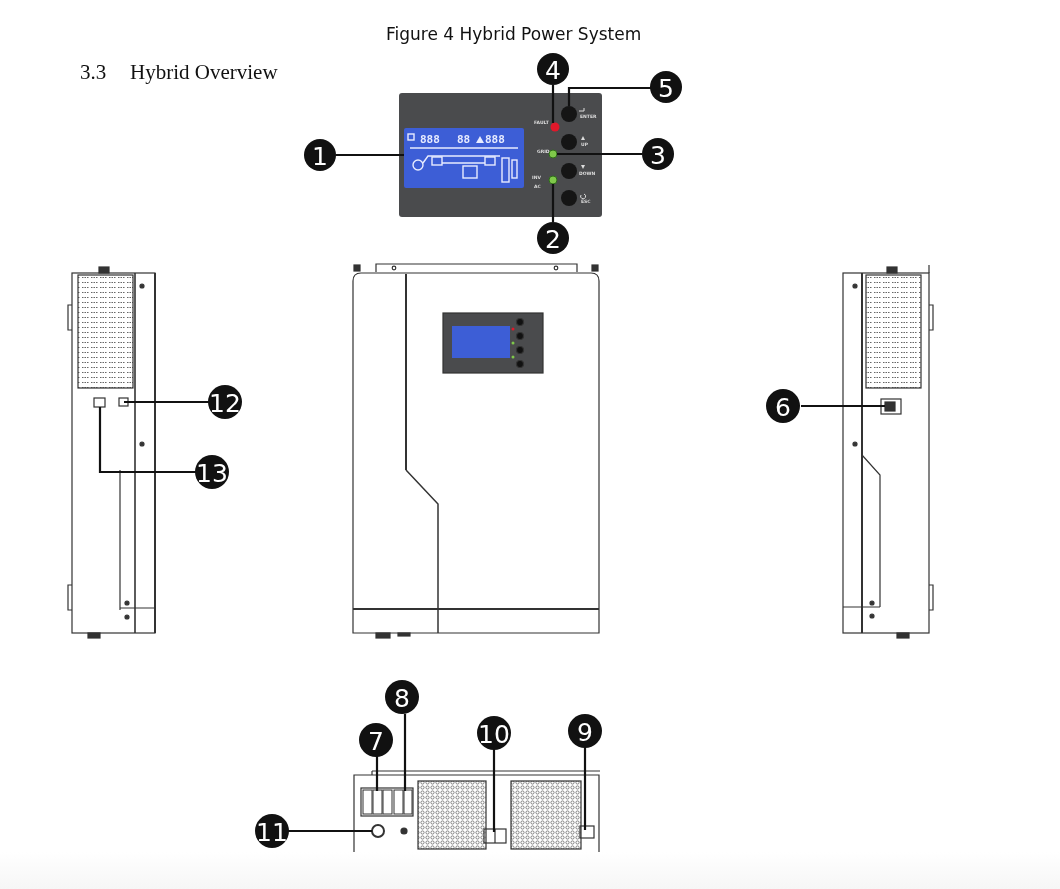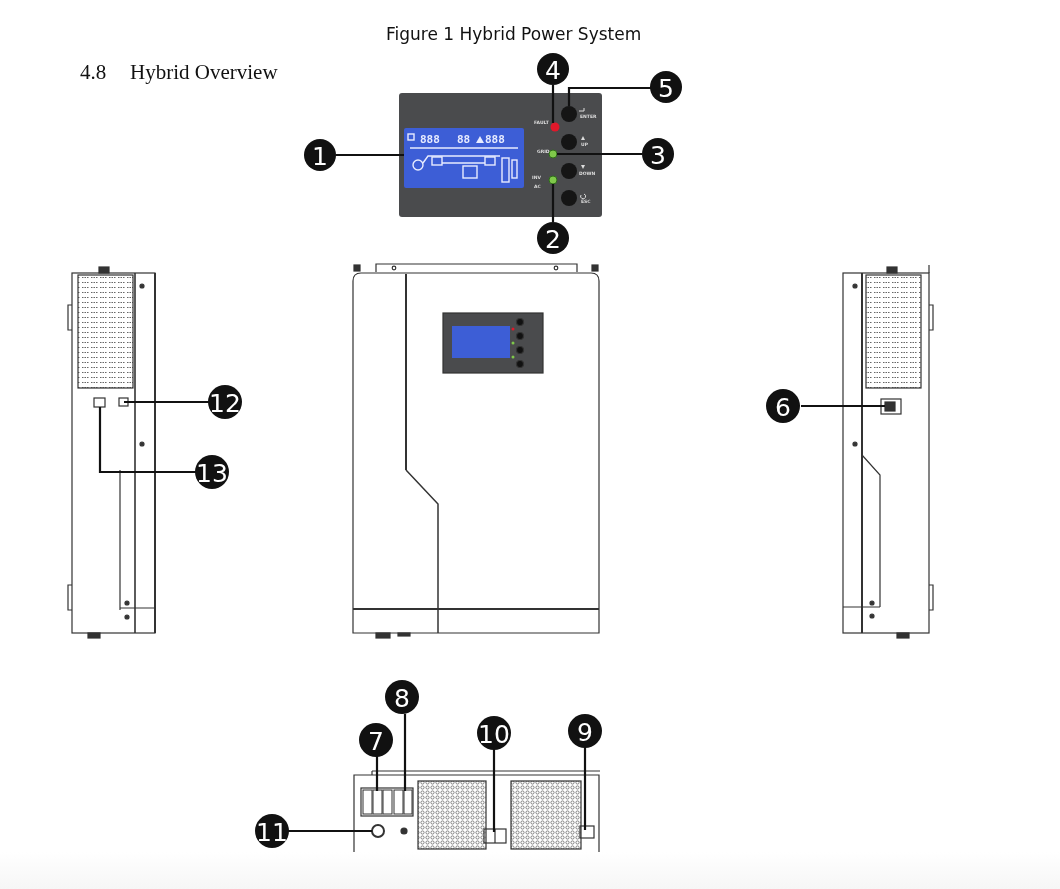--- a/index.html
+++ b/index.html
@@ -16,7 +16,7 @@
 </head>
 <body>
 
-<div class="fig-title">Figure 1 Hybrid Power System</div>
+<div class="fig-title">Figure 4 Hybrid Power System</div>
 <div class="section">
   <span class="num">4.8</span><span>Hybrid Overview</span>
 </div>

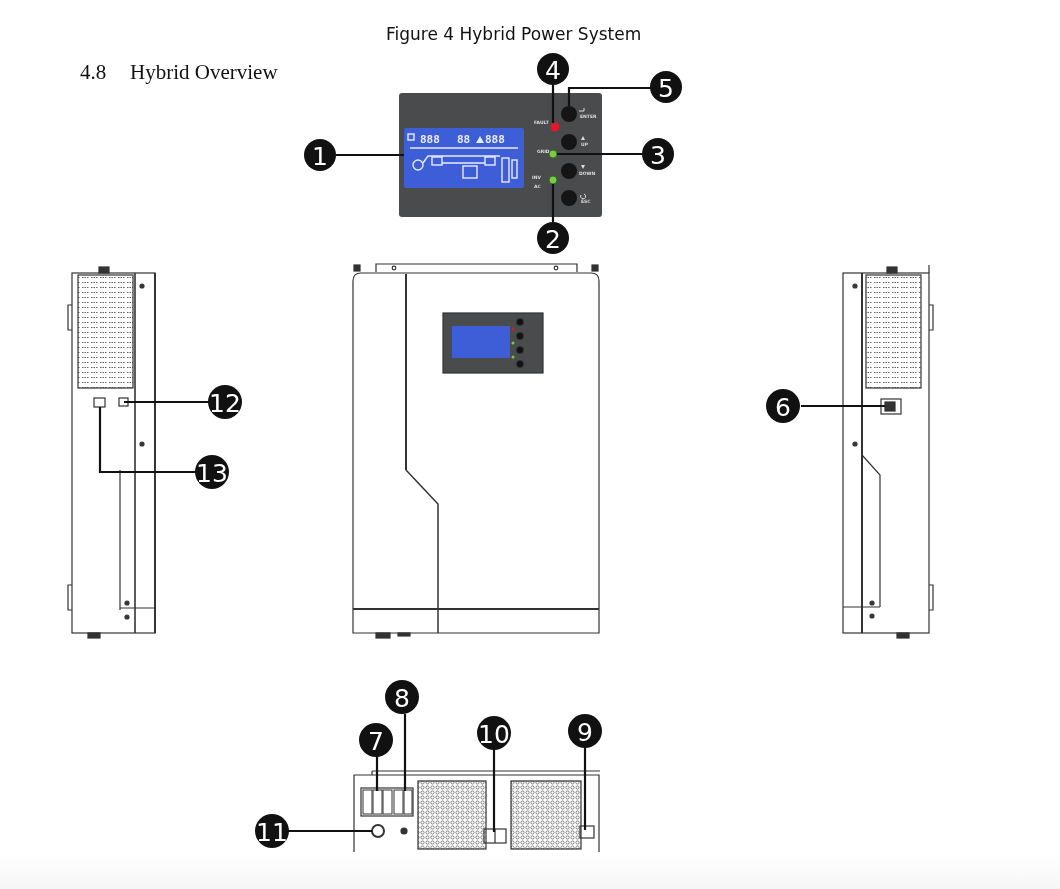--- a/index.html
+++ b/index.html
@@ -18,7 +18,7 @@
 
 <div class="fig-title">Figure 4 Hybrid Power System</div>
 <div class="section">
-  <span class="num">4.8</span><span>Hybrid Overview</span>
+  <span class="num">3.3</span><span>Hybrid Overview</span>
 </div>
 
 <svg class="drawing" width="1060" height="889" viewBox="0 0 1060 889">

